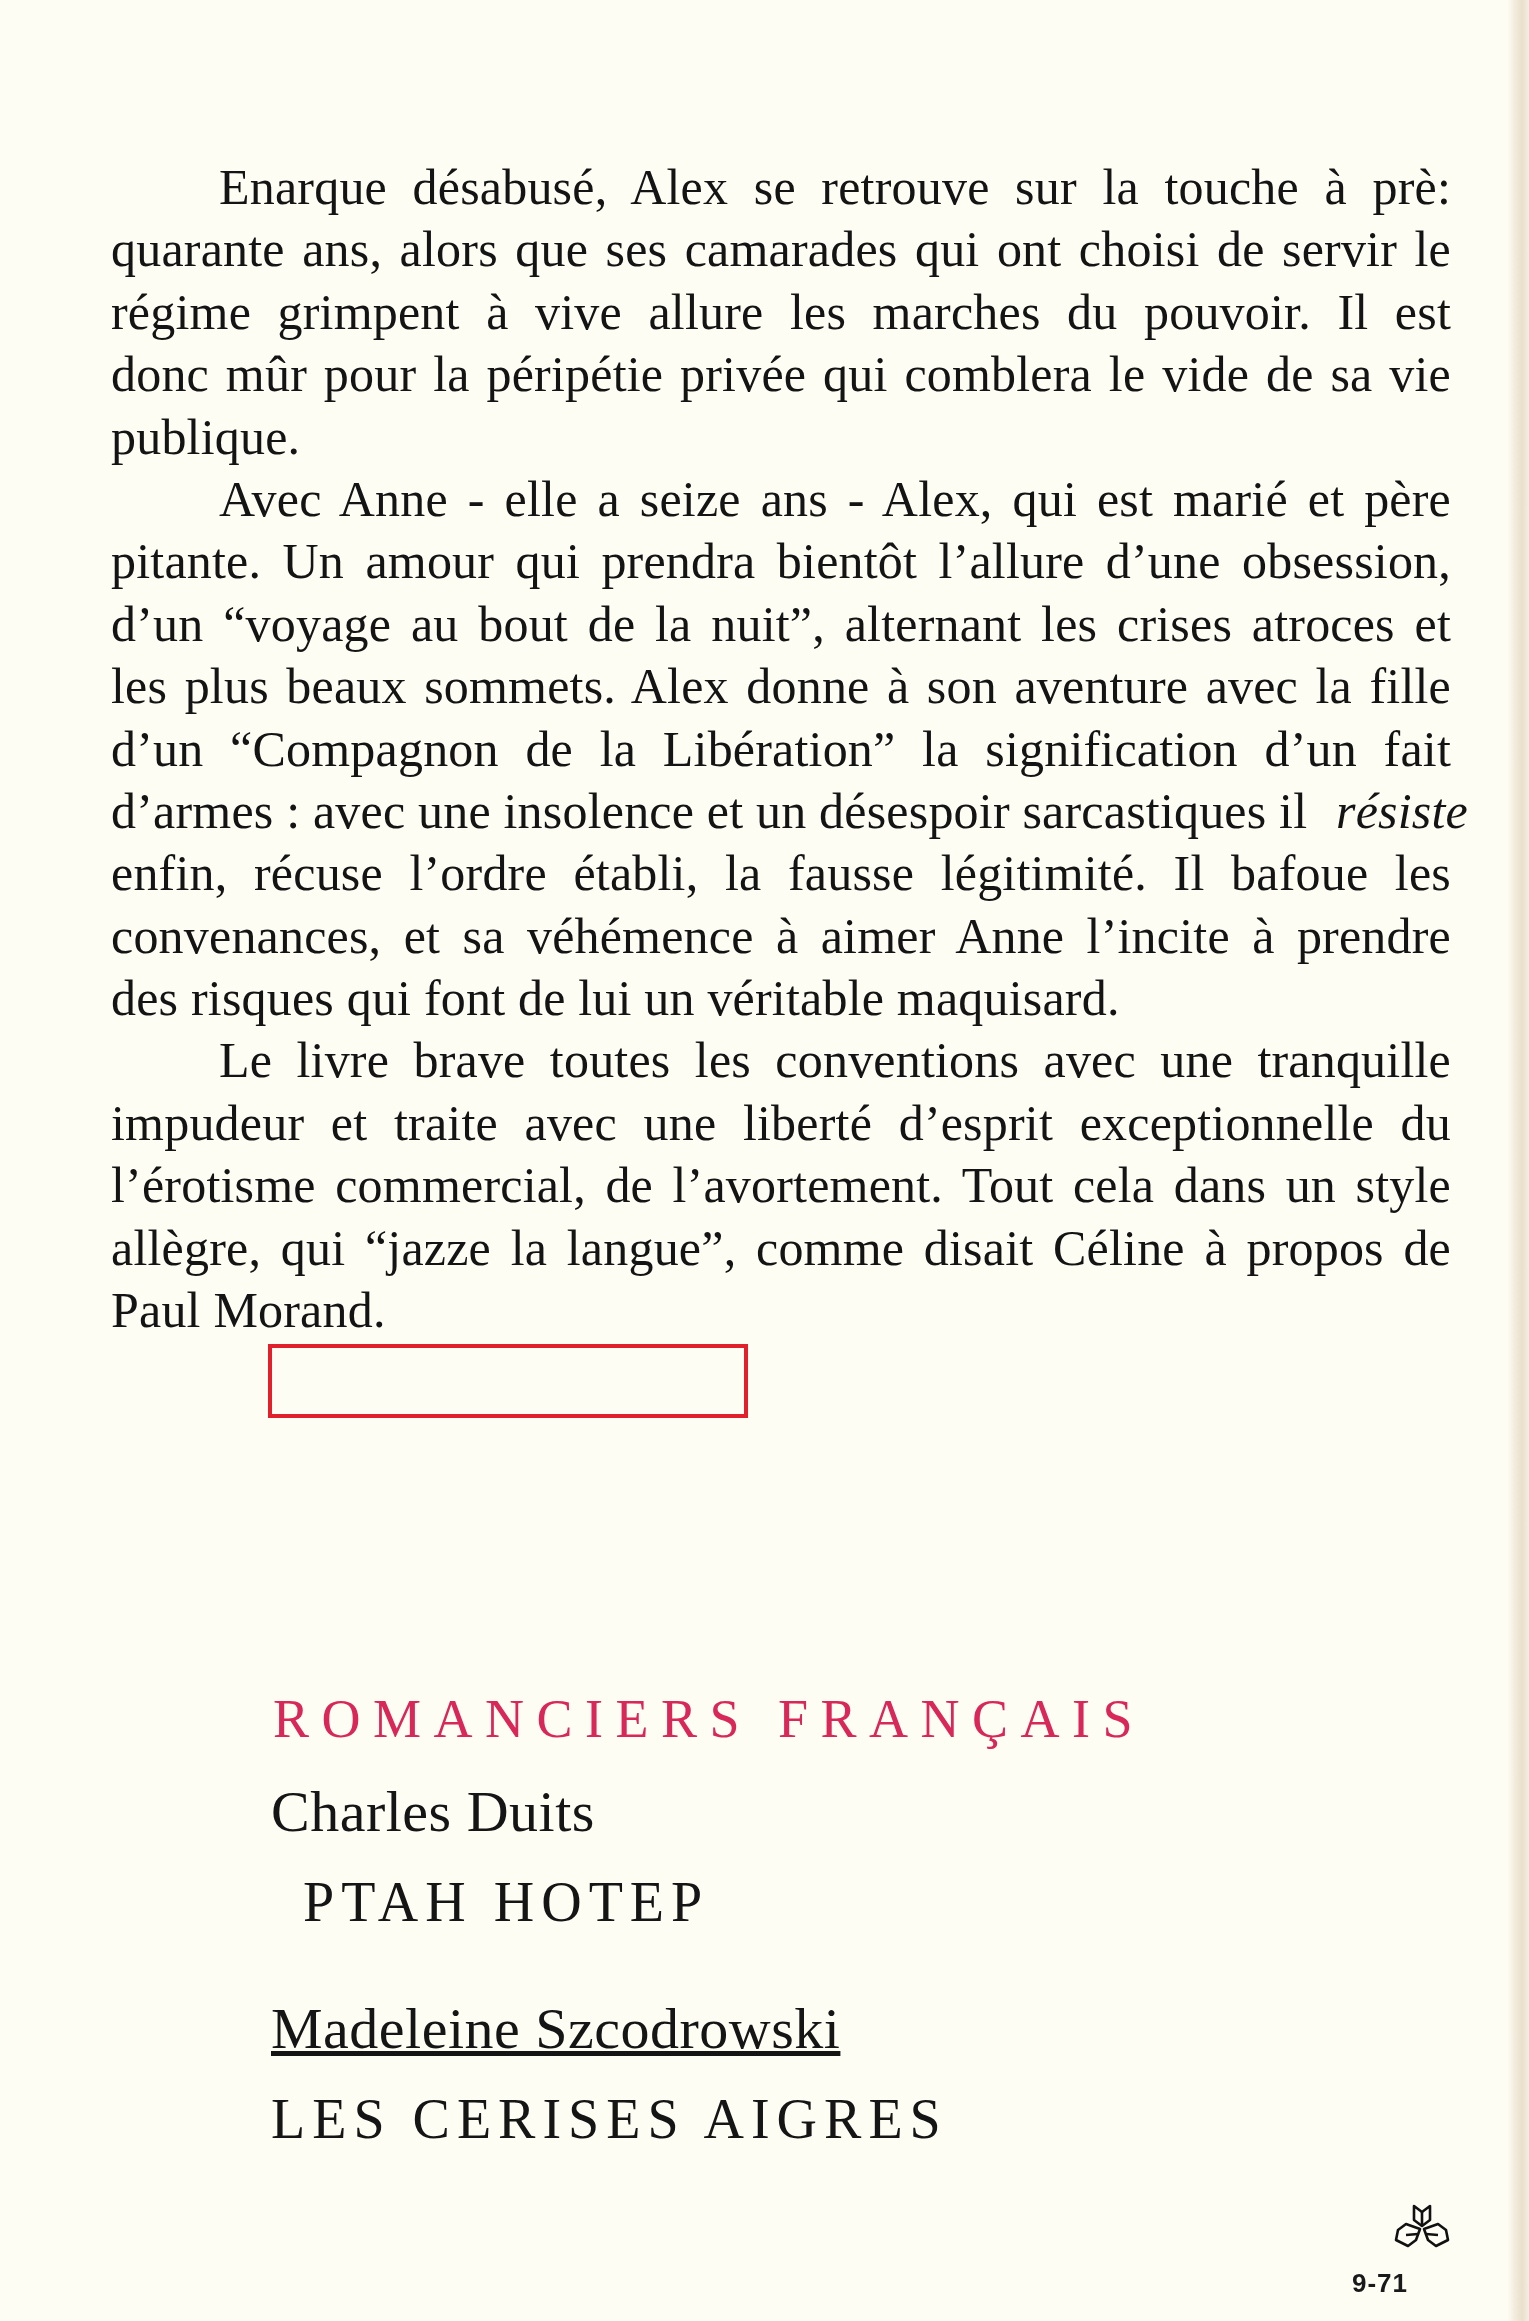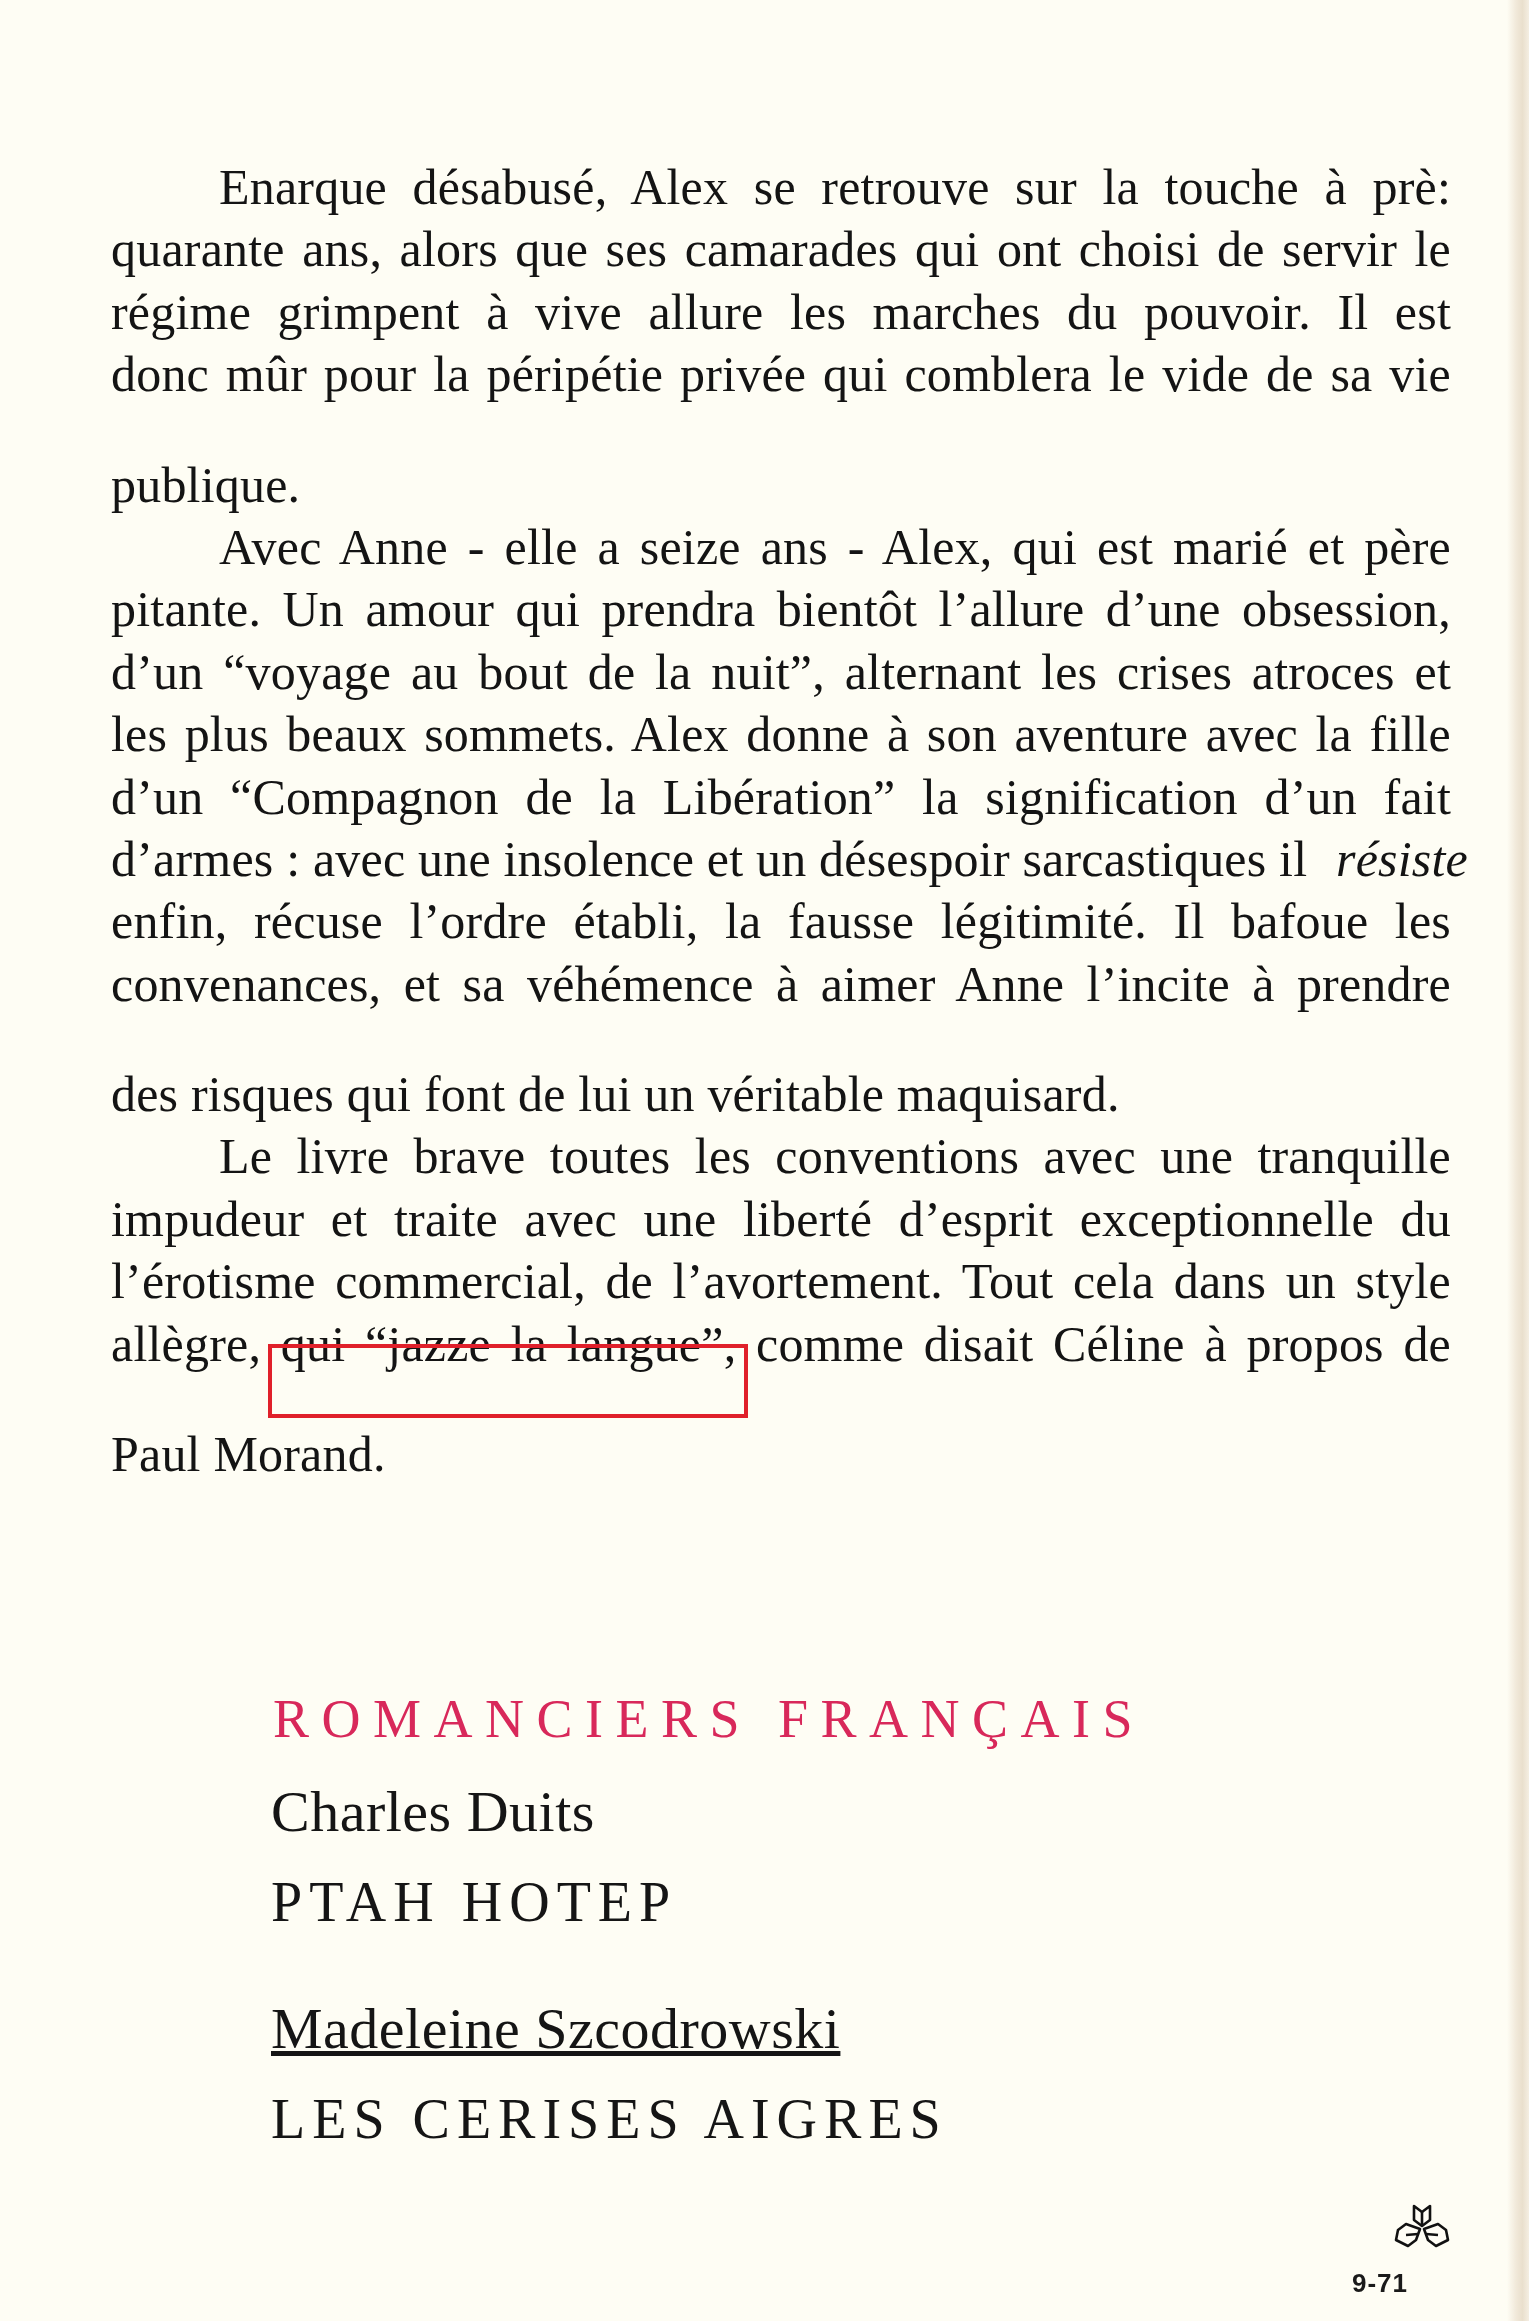--- a/index.html
+++ b/index.html
@@ -24,7 +24,7 @@
     letter-spacing: 0.2px;
   }
   .line.indent { padding-left: 108px; }
-  .line.last { text-align-last: left; margin-top: 48px; }
+  .line.last { text-align-last: left; }
   .line .italic { font-style: italic; margin-left: 16px; }
   .highlight-box {
     position: absolute; left: 268px; top: 1344px; width: 480px; height: 74px;

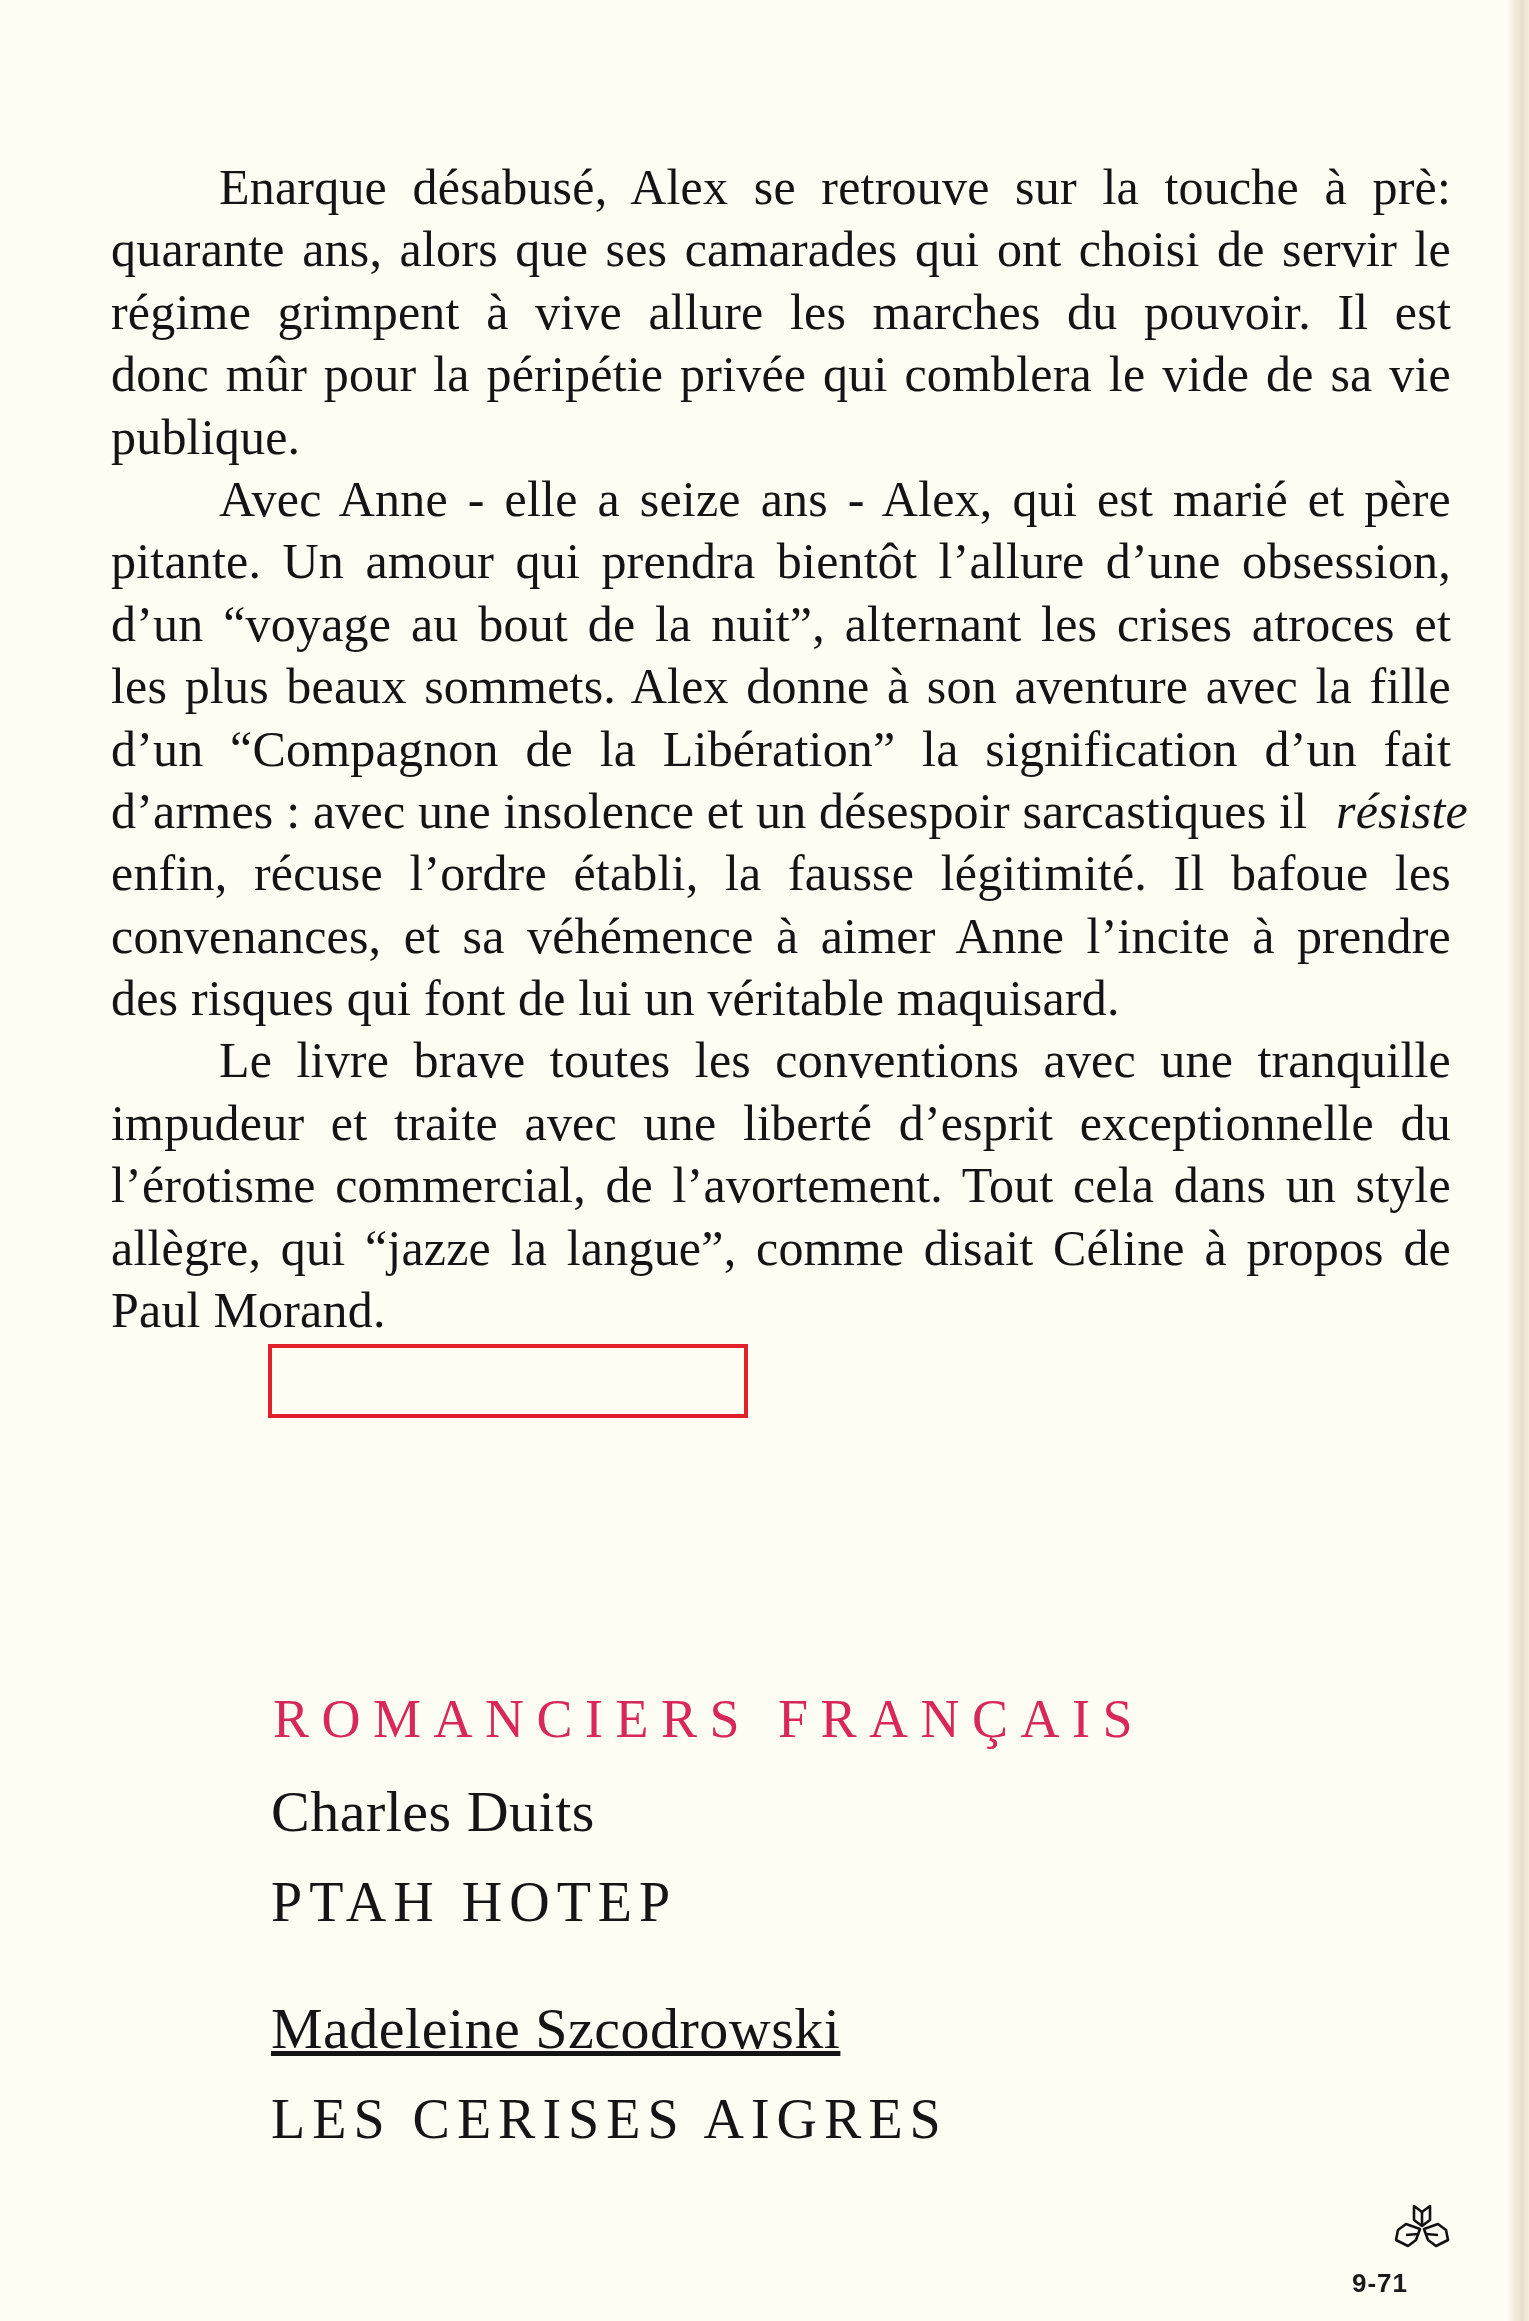--- a/index.html
+++ b/index.html
@@ -85,7 +85,7 @@
 <div class="series-heading">ROMANCIERS FRANÇAIS</div>
 
 <div class="book author" style="top:1778px;">Charles Duits</div>
-<div class="book title" style="top:1870px;">PTAH HOTEP</div>
+<div class="book title" style="top:1870px;margin-left:32px;">PTAH HOTEP</div>
 <div class="book author" style="top:1995px;text-decoration:underline;">Madeleine Szcodrowski</div>
 <div class="book title" style="top:2087px;">LES CERISES AIGRES</div>
 

